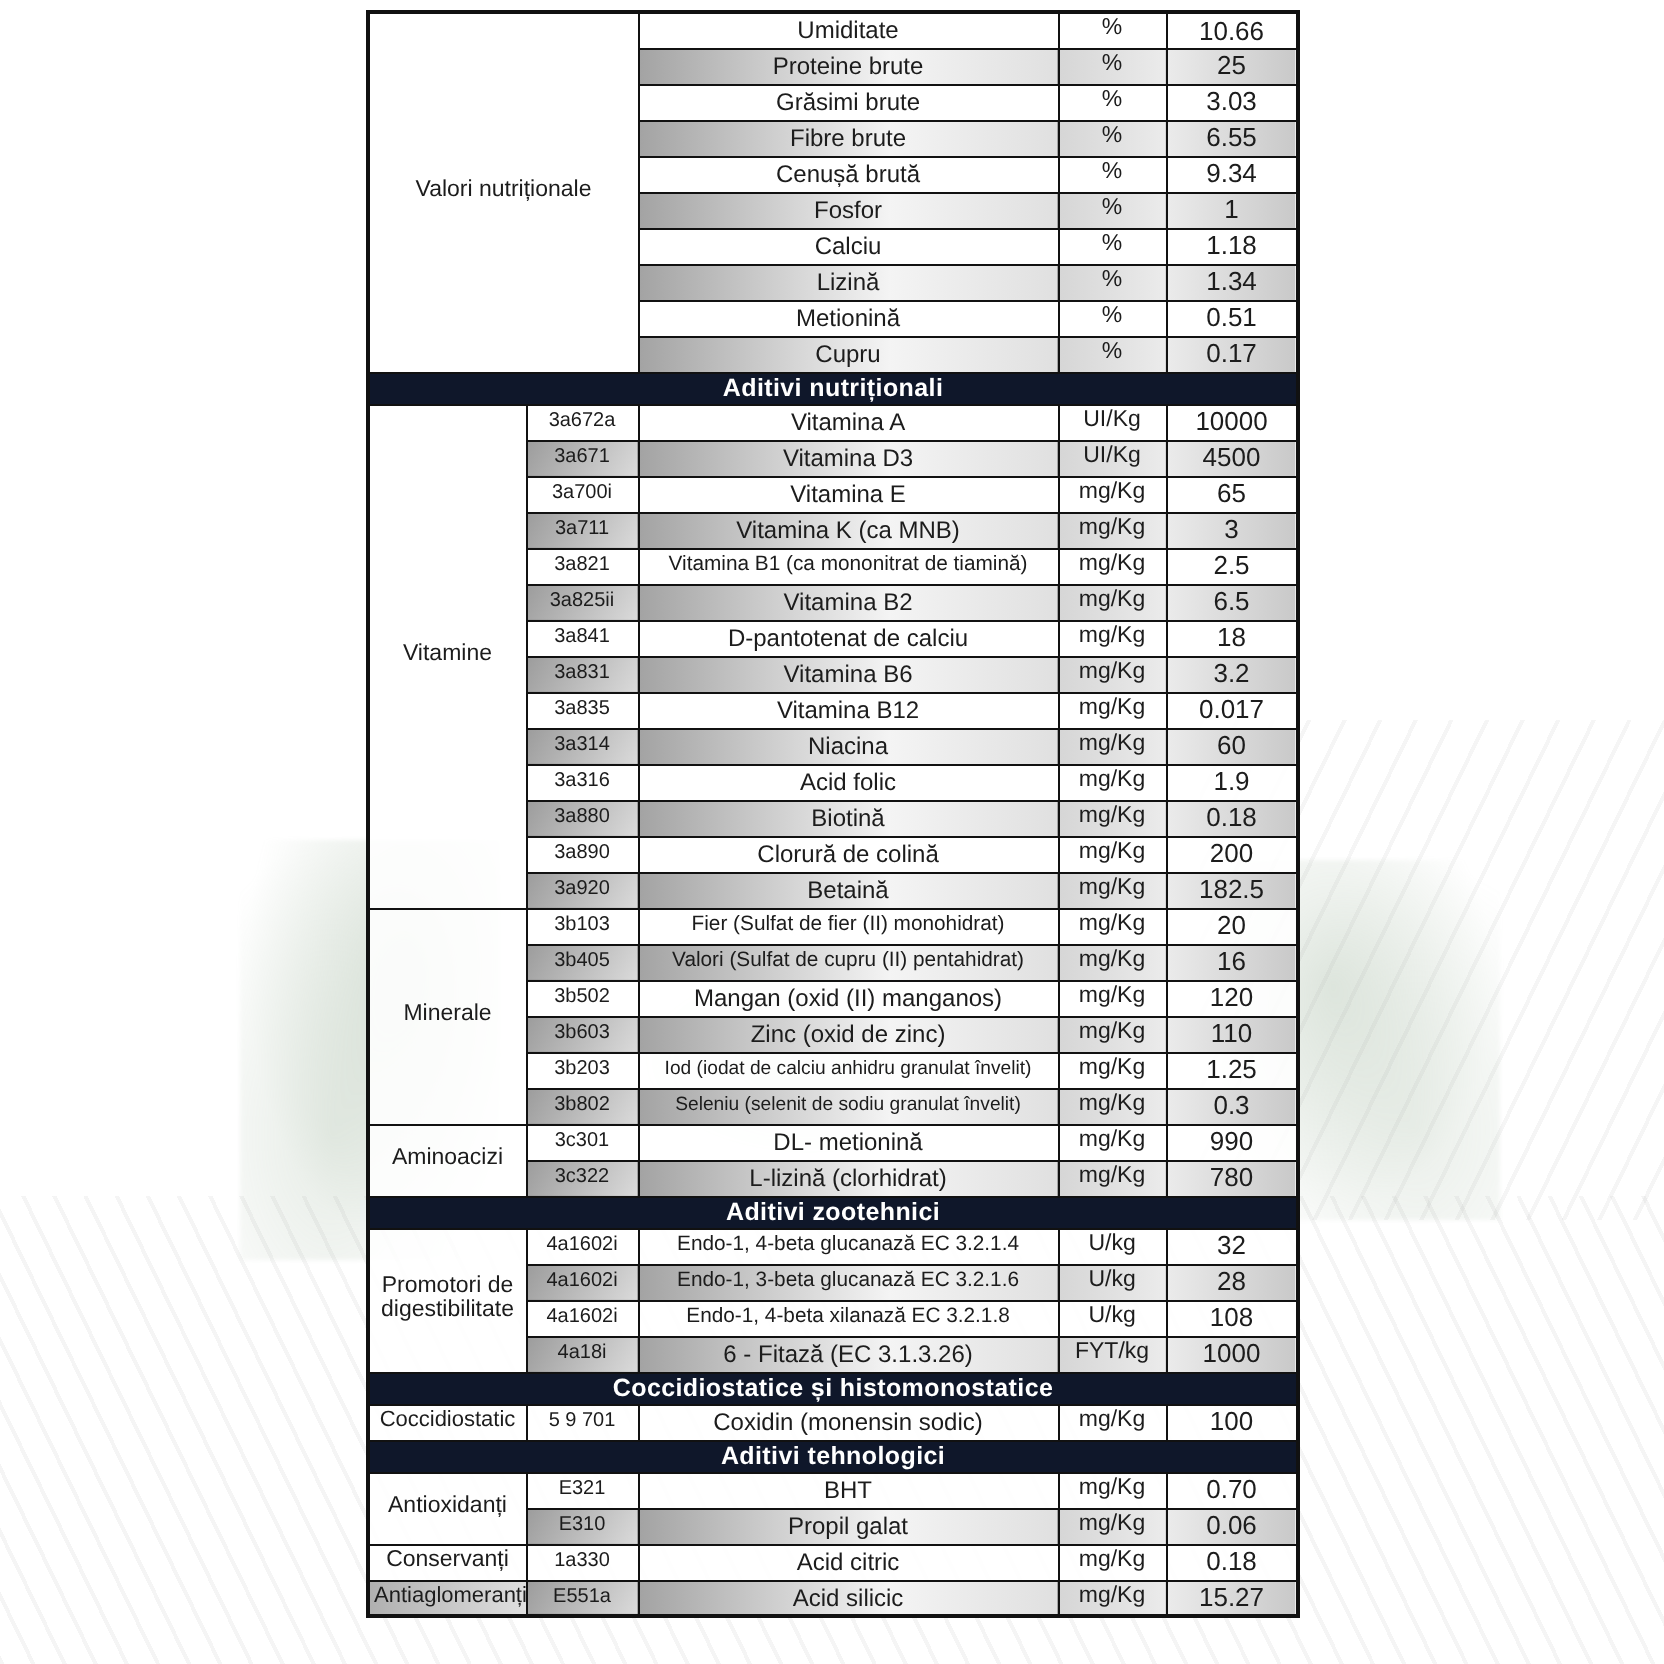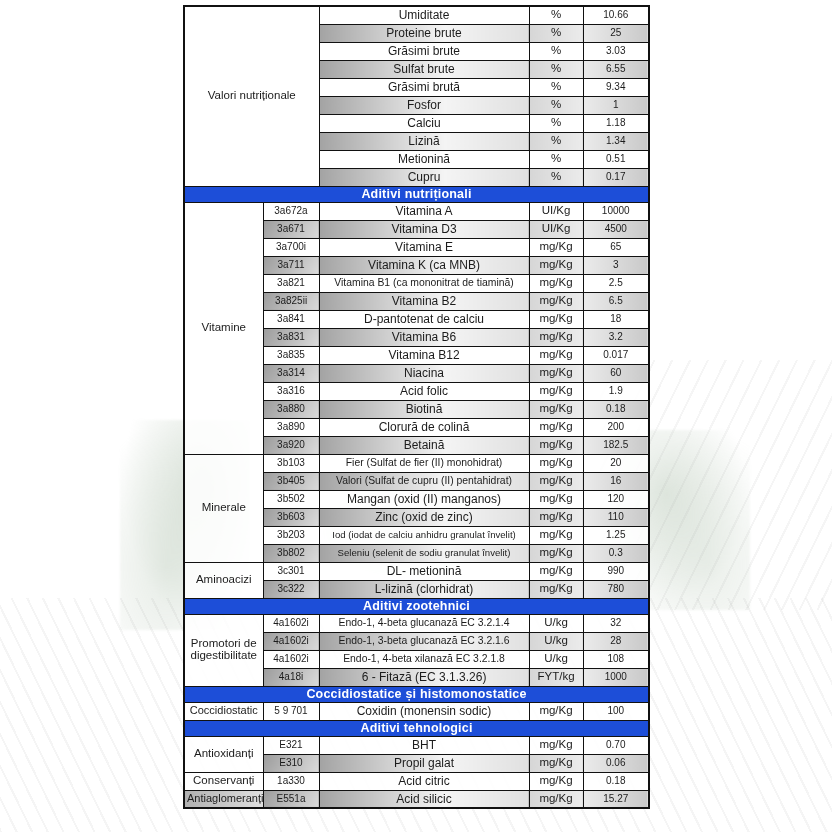--- a/index.html
+++ b/index.html
@@ -74,7 +74,7 @@
   td.c-cat.small-cat{font-size:11px;}
   td.c-code{font-size:10px;}
   td.c-unit{font-size:11.5px;}
-  td.c-value{font-size:10px;}
+  td.c-value{font-size:13px;}
   td.small{font-size:10.4px;}
   td.xsmall{font-size:9.6px;}
   

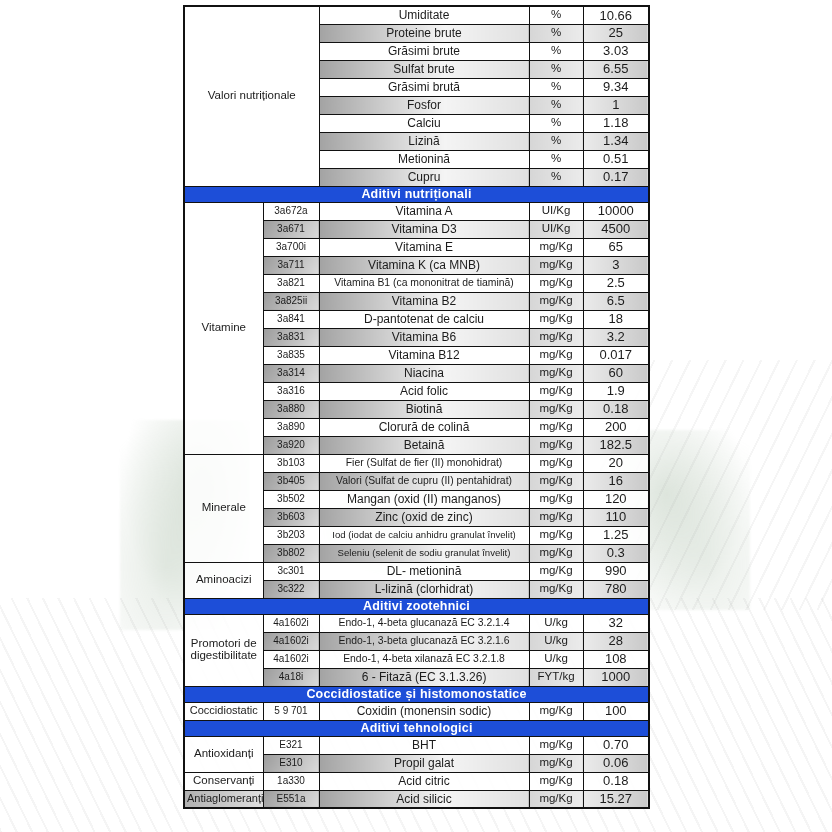--- a/index.html
+++ b/index.html
@@ -119,7 +119,7 @@
         <td class="c-value">3.03</td>
       </tr>
       <tr class="data">
-        <td class="c-name s">Sulfat brute</td>
+        <td class="c-name s">Fibre brute</td>
         <td class="c-unit s">%</td>
         <td class="c-value s">6.55</td>
       </tr>

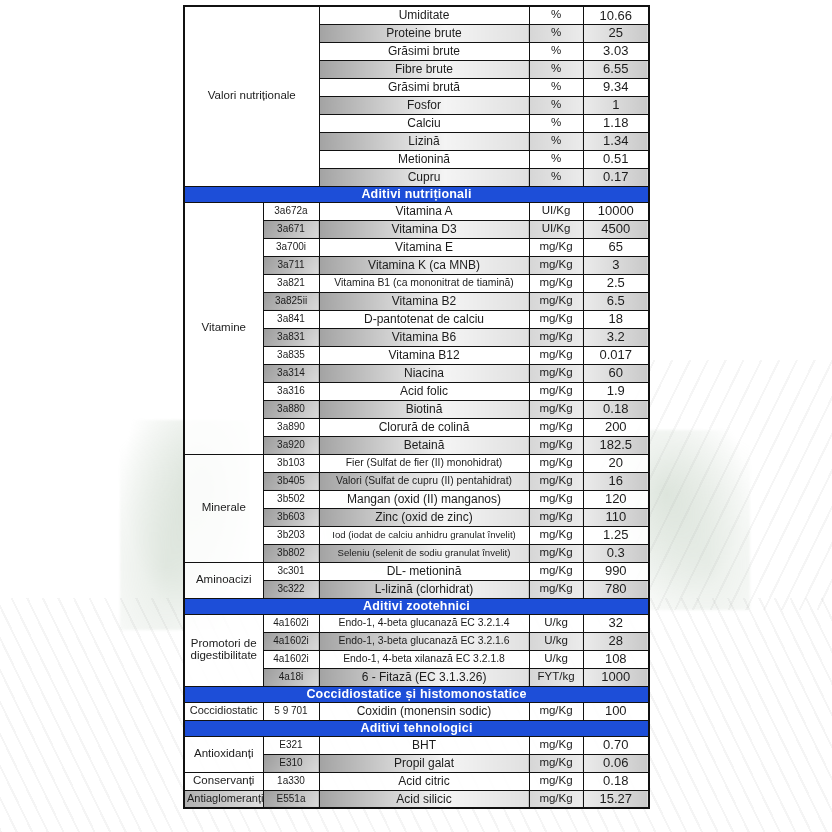--- a/index.html
+++ b/index.html
@@ -124,7 +124,7 @@
         <td class="c-value s">6.55</td>
       </tr>
       <tr class="data">
-        <td class="c-name">Grăsimi brută</td>
+        <td class="c-name">Cenușă brută</td>
         <td class="c-unit">%</td>
         <td class="c-value">9.34</td>
       </tr>

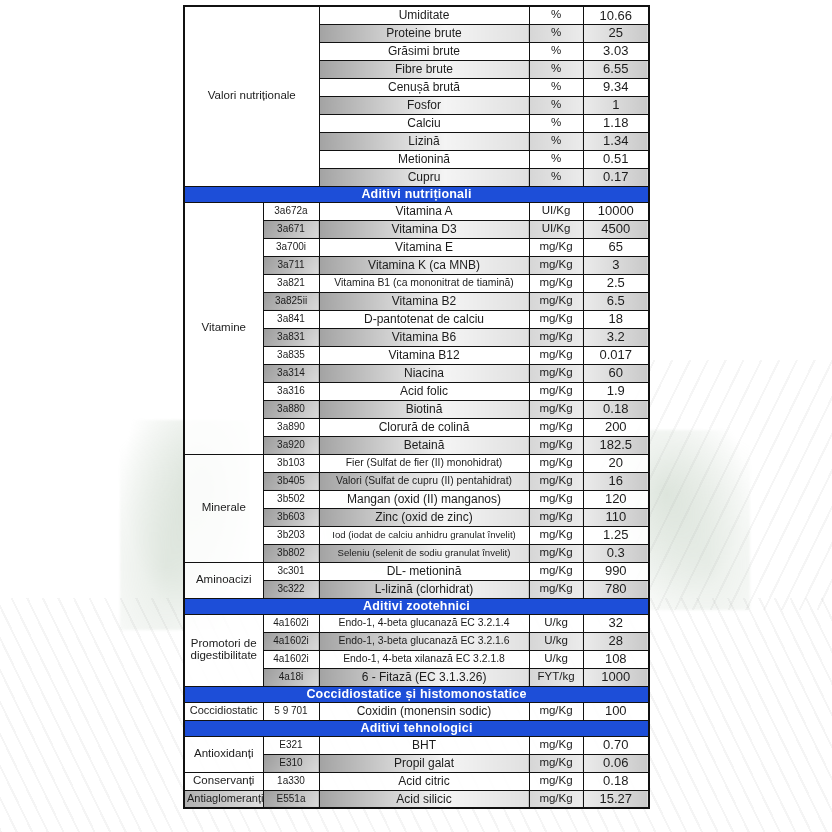--- a/index.html
+++ b/index.html
@@ -64,7 +64,7 @@
   tr.data{height:18px;}
   tr.band{height:16px;}
   tr.band td{
-    background:#1d4ed8;
+    background:#0f172a;
     color:#ffffff;
     font-weight:bold;
     font-size:12.5px;

